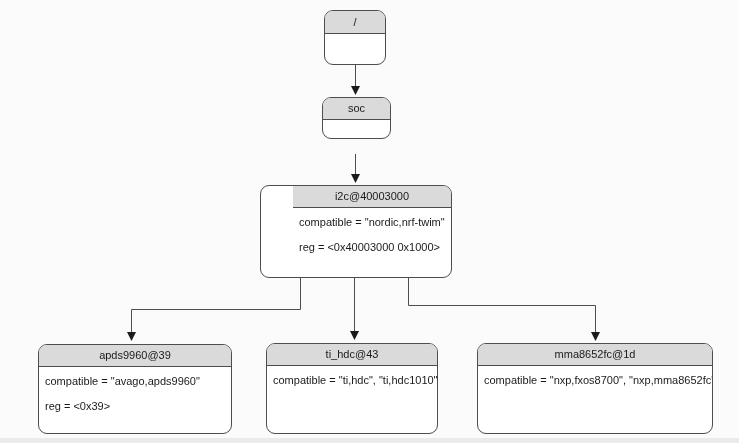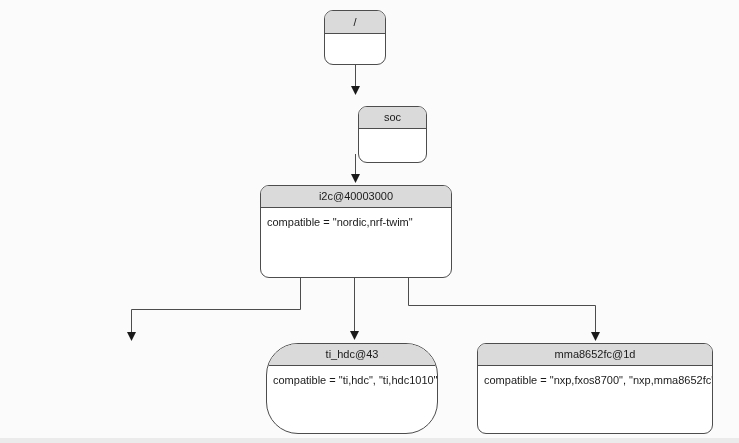--- a/index.html
+++ b/index.html
@@ -77,7 +77,7 @@
     <div class="node-body"></div>
   </div>
 
-  <div class="node" style="left:322px; top:106px; width:69px; height:57px;margin-left:36px;">
+  <div class="node" style="left:322px; top:97px; width:69px; height:42px;">
     <div class="node-header">soc</div>
     <div class="node-body"></div>
   </div>

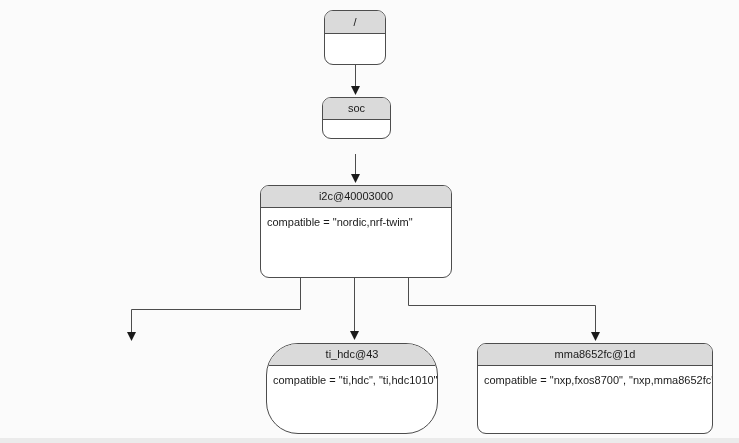--- a/index.html
+++ b/index.html
@@ -82,7 +82,7 @@
     <div class="node-body"></div>
   </div>
 
-  <div class="node" style="left:260px; top:185px; width:192px; height:93px;">
+  <div class="node" style="left:260px; top:185px; width:192px; height:93px;padding-left:32px;">
     <div class="node-header">i2c@40003000</div>
     <div class="node-body">
       <div class="prop">compatible = "nordic,nrf-twim"</div>

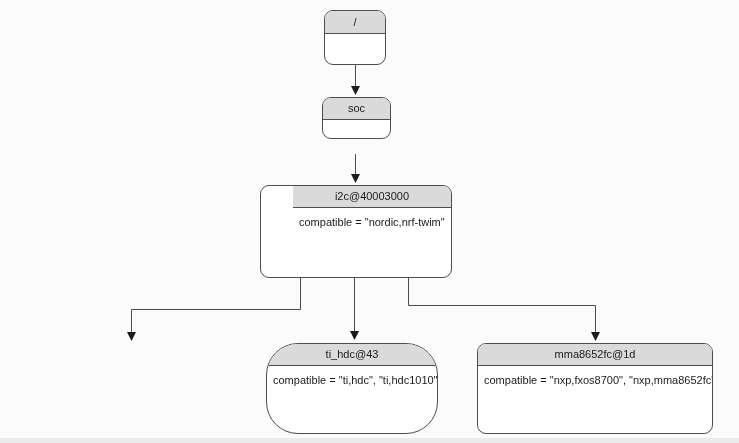--- a/index.html
+++ b/index.html
@@ -86,6 +86,7 @@
     <div class="node-header">i2c@40003000</div>
     <div class="node-body">
       <div class="prop">compatible = "nordic,nrf-twim"</div>
+      <div class="prop">reg = &lt;0x40003000 0x1000&gt;</div>
     </div>
   </div>
 

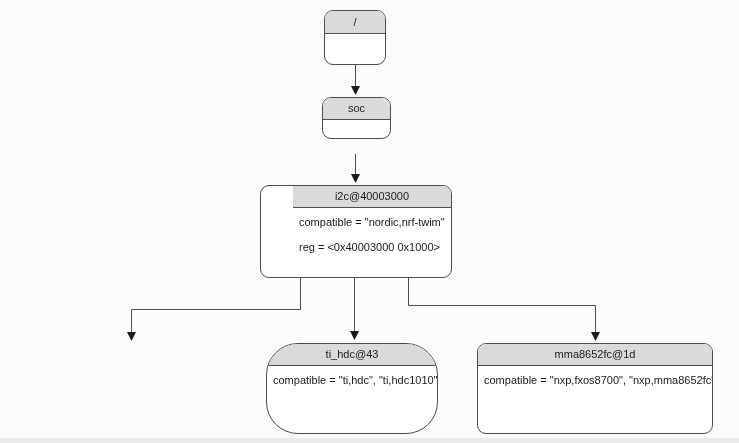--- a/index.html
+++ b/index.html
@@ -90,6 +90,13 @@
     </div>
   </div>
 
+  <div class="node" style="left:38px; top:344px; width:194px; height:90px;">
+    <div class="node-header">apds9960@39</div>
+    <div class="node-body">
+      <div class="prop">compatible = "avago,apds9960"</div>
+      <div class="prop">reg = &lt;0x39&gt;</div>
+    </div>
+  </div>
 
   <div class="node" style="left:266px; top:343px; width:172px; height:91px;border-radius:32px;">
     <div class="node-header">ti_hdc@43</div>

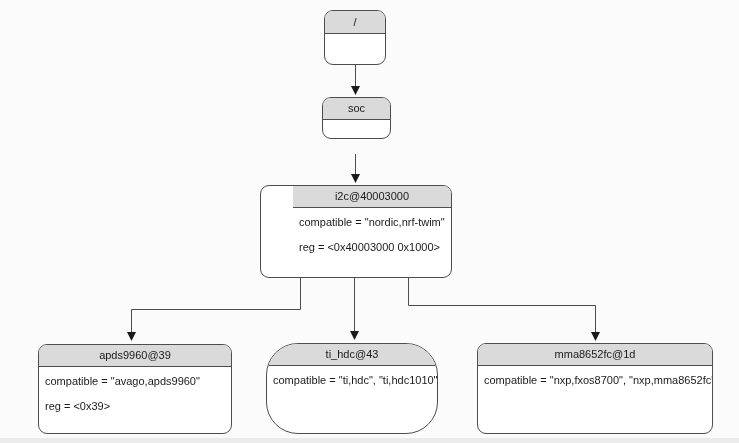--- a/index.html
+++ b/index.html
@@ -98,7 +98,7 @@
     </div>
   </div>
 
-  <div class="node" style="left:266px; top:343px; width:172px; height:91px;border-radius:32px;">
+  <div class="node" style="left:266px; top:343px; width:172px; height:91px;">
     <div class="node-header">ti_hdc@43</div>
     <div class="node-body">
       <div class="prop">compatible = "ti,hdc", "ti,hdc1010"</div>

